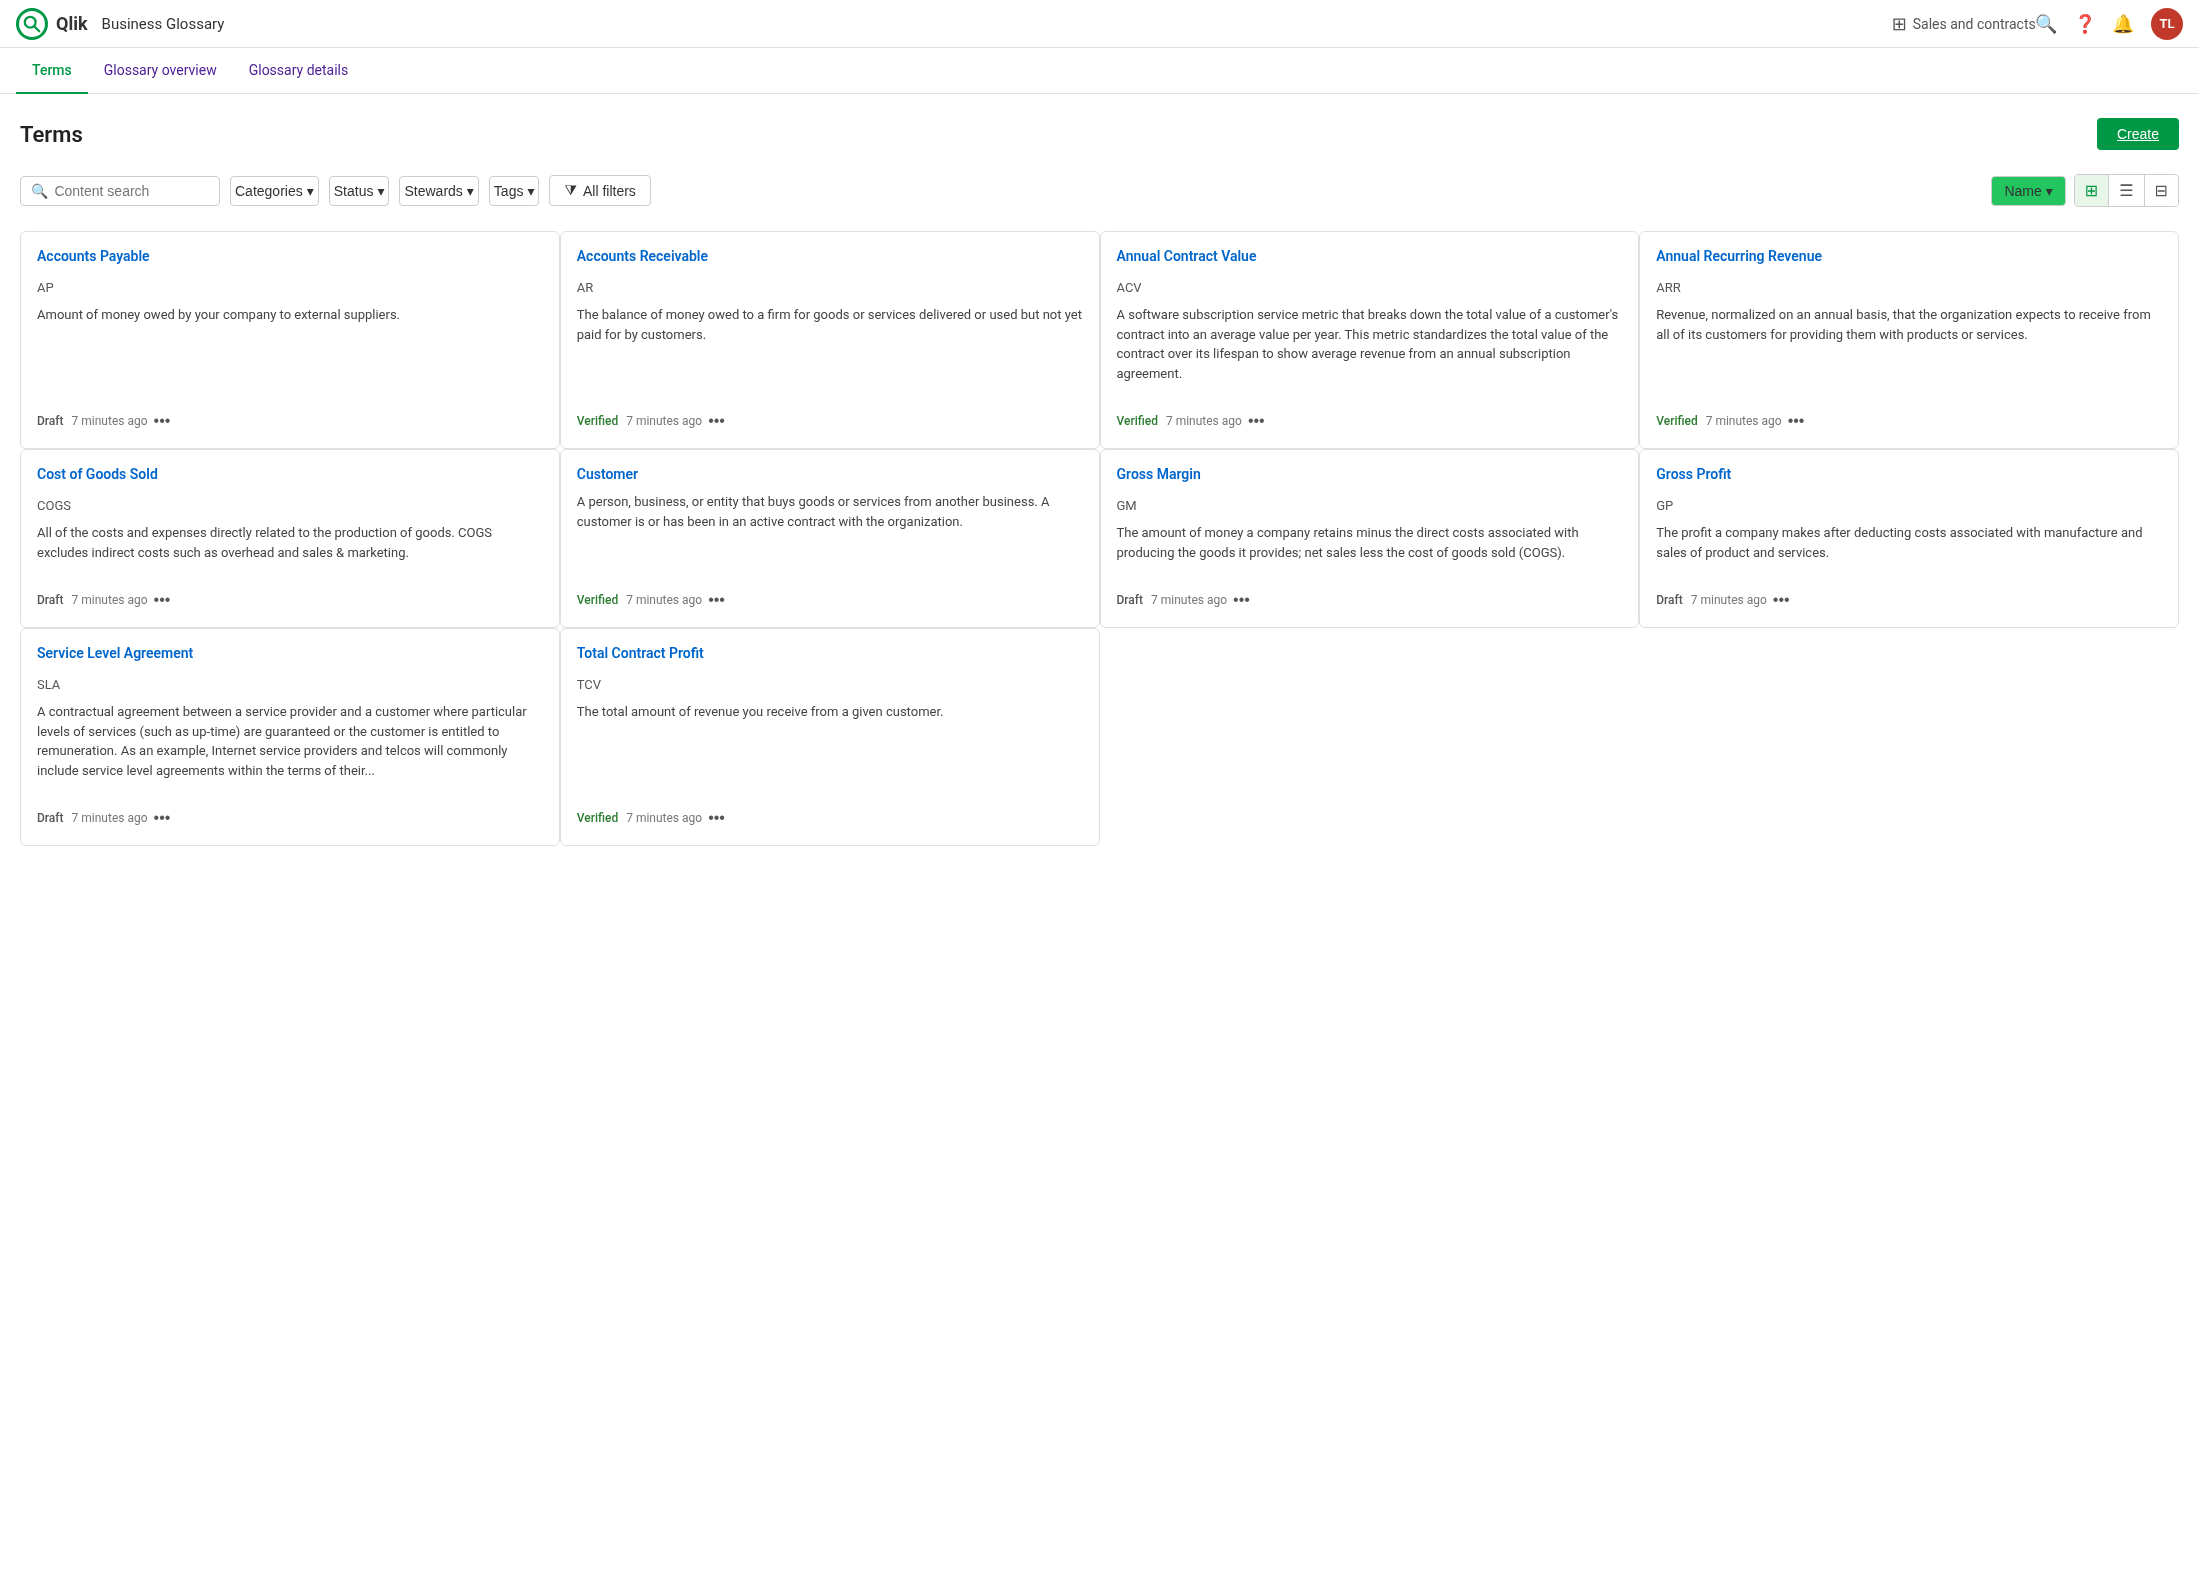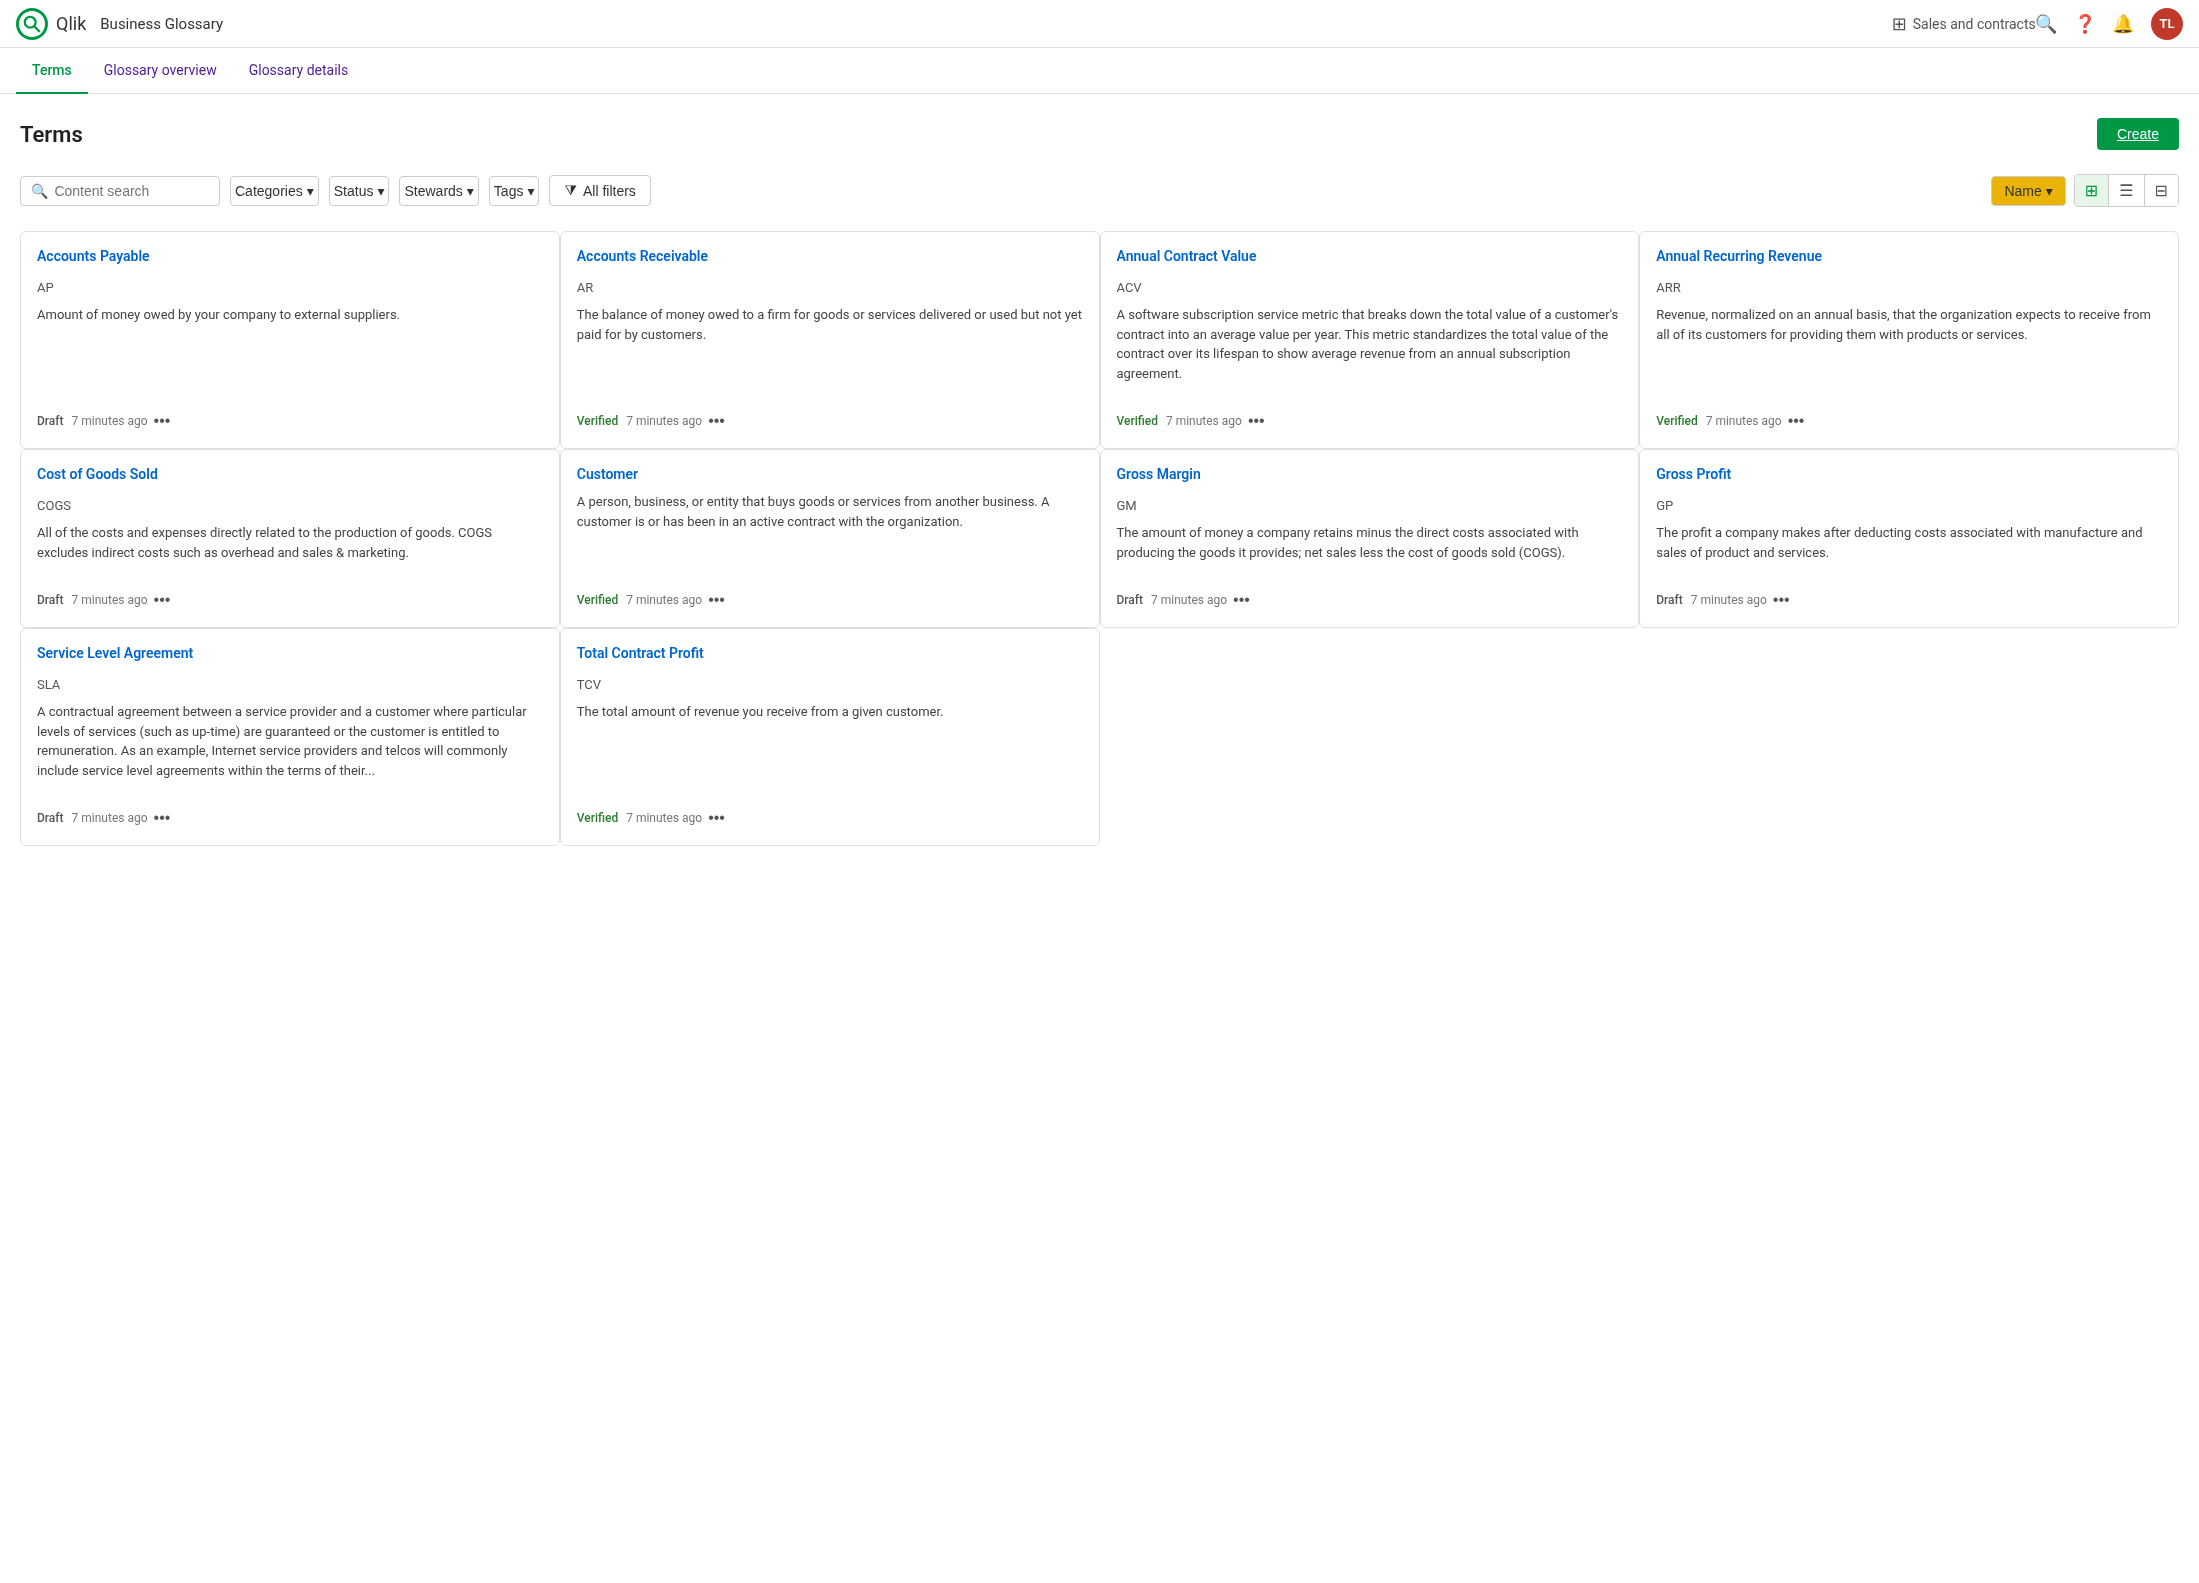--- a/index.html
+++ b/index.html
@@ -17,7 +17,7 @@
       display: flex; align-items: center; justify-content: center;
     }
     .qlik-logo-circle svg { width: 18px; height: 18px; }
-    .qlik-logo-text { font-size: 18px; font-weight: 400; color: #333; }
+    .qlik-logo-text { font-size: 18px; font-weight: 700; color: #333; }
     .app-name { font-size: 15px; color: #333; margin-left: 4px; }
     .topbar-center { display: flex; align-items: center; gap: 6px; font-size: 14px; color: #555; }
     .topbar-center-icon { font-size: 18px; color: #555; }

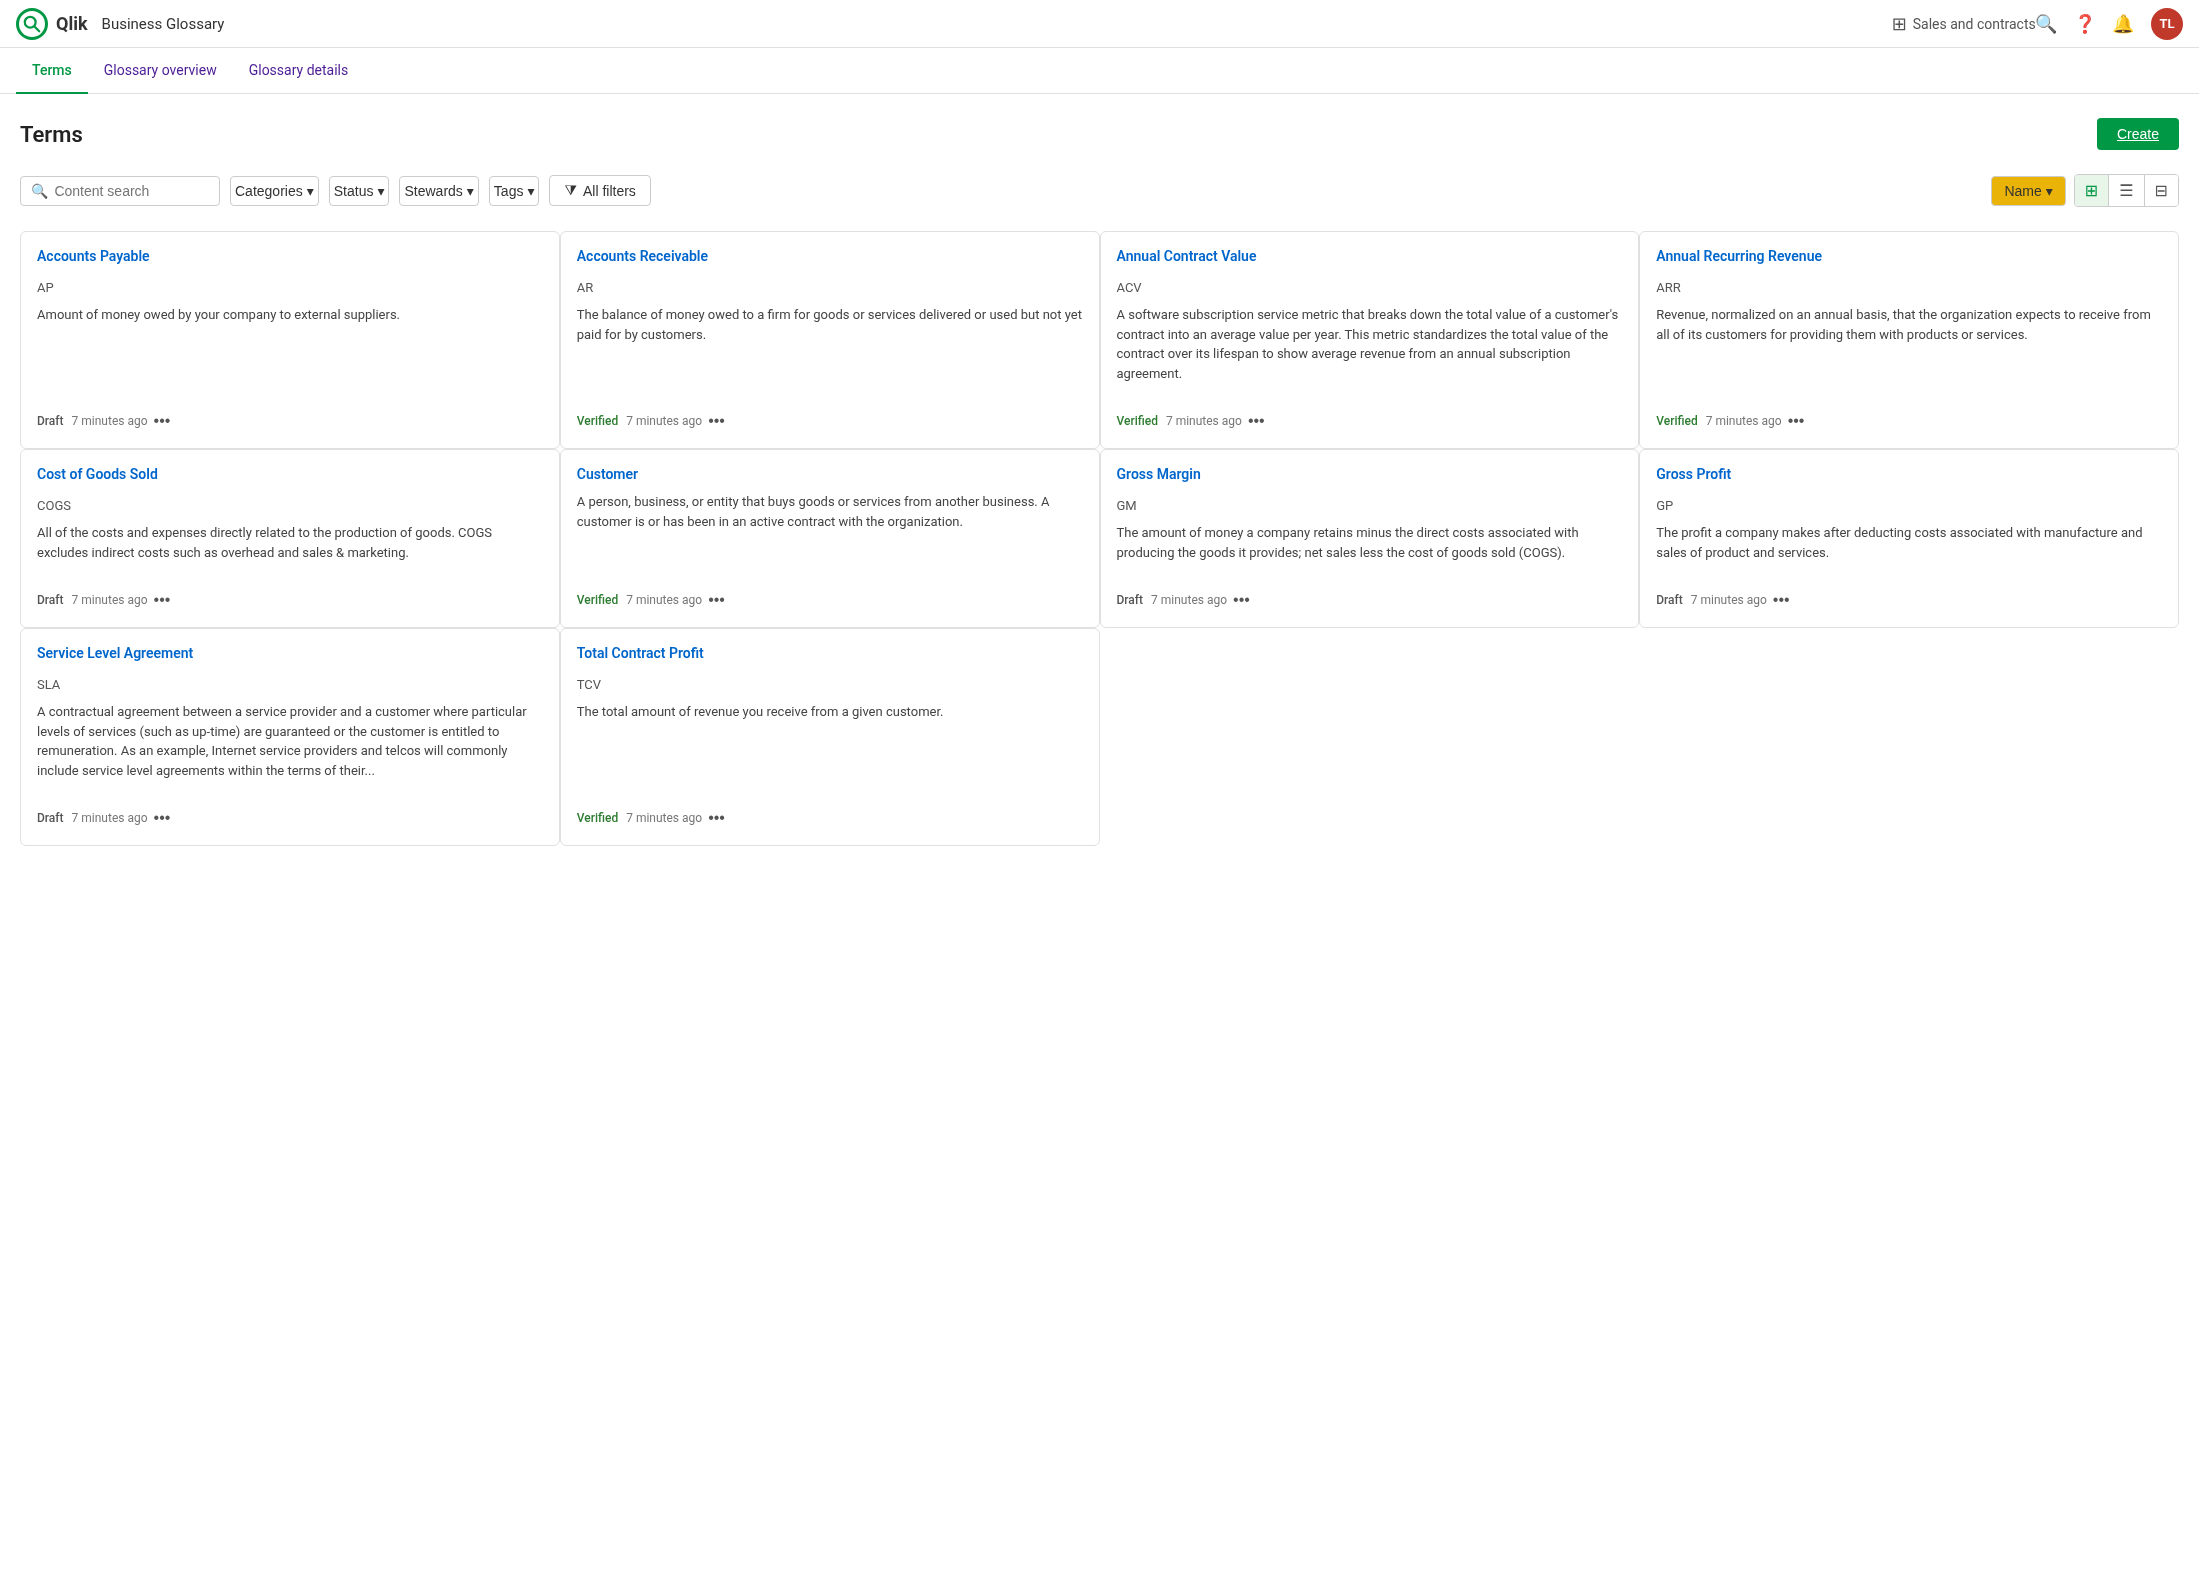--- a/index.html
+++ b/index.html
@@ -64,7 +64,7 @@
     .filters-right { margin-left: auto; display: flex; align-items: center; gap: 8px; }
     .sort-btn {
       display: flex; align-items: center; gap: 4px; border: 1px solid #ccc; border-radius: 4px;
-      padding: 6px 12px; font-size: 14px; color: #333; background: #eab308; cursor: pointer;
+      padding: 6px 12px; font-size: 14px; color: #333; background: #22c55e; cursor: pointer;
     }
     .view-toggle { display: flex; border: 1px solid #ccc; border-radius: 4px; overflow: hidden; }
     .view-btn {

